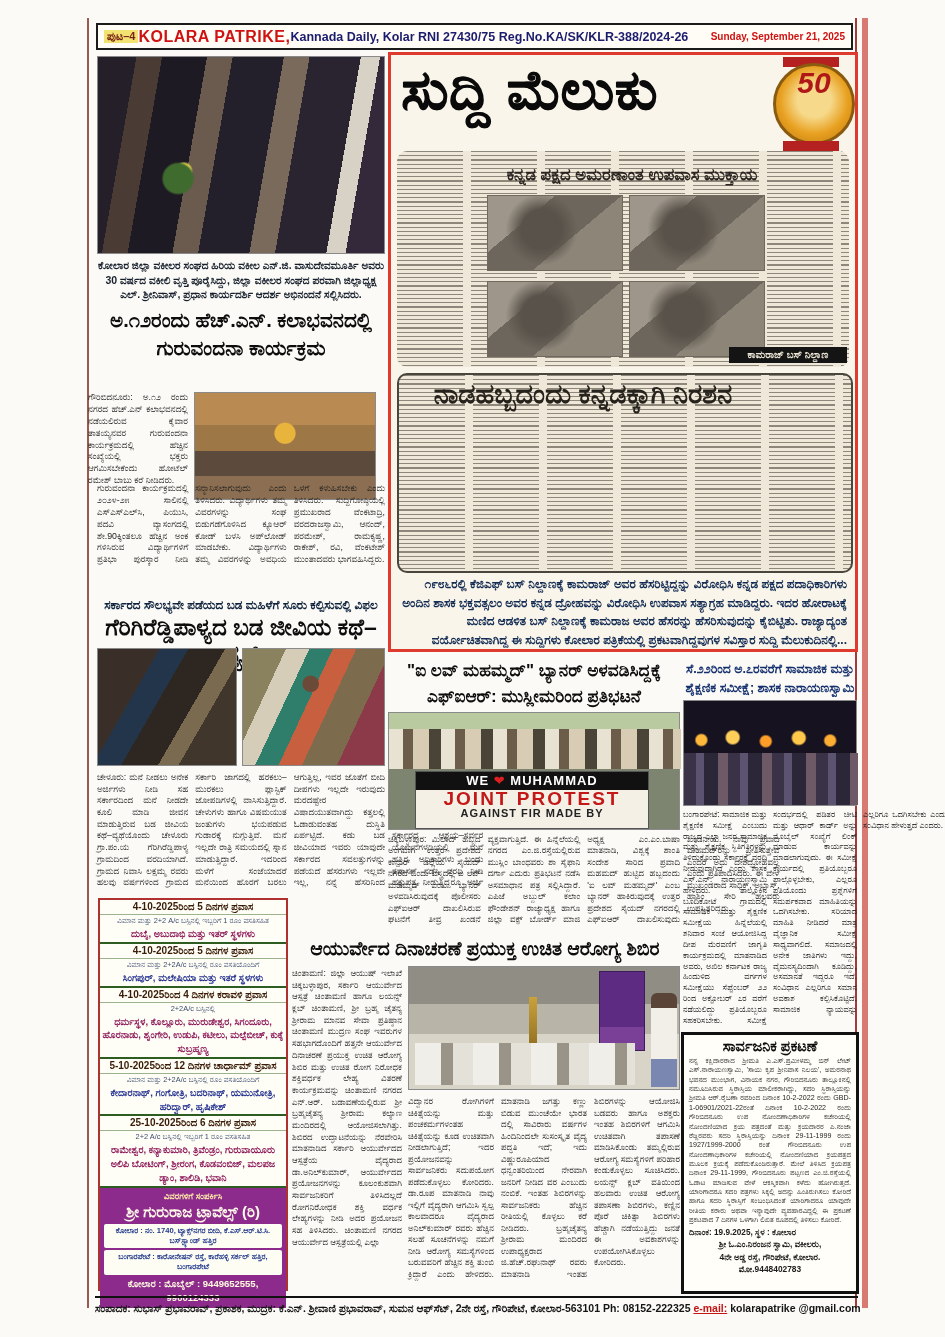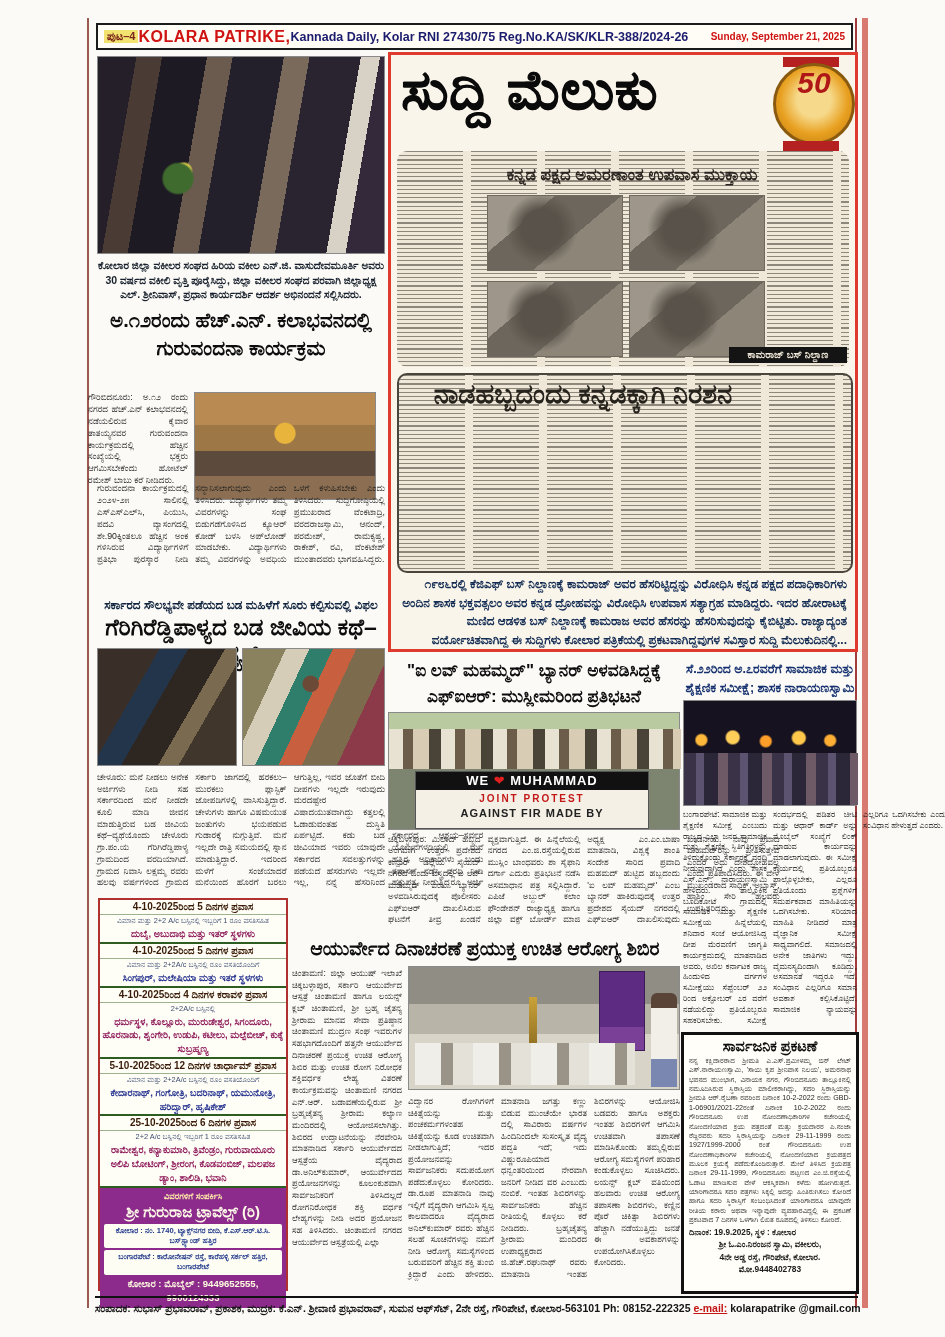--- a/index.html
+++ b/index.html
@@ -106,7 +106,7 @@
      text-align:center;overflow:hidden;}
   .banner .l1{background:#111;color:#fff;font-weight:900;font-size:13px;line-height:18px;letter-spacing:1px;}
   .banner .l1 .hrt{color:#e02020;}
-  .banner .l2{color:#c41818;font-weight:900;font-size:10px;line-height:17px;letter-spacing:2px;}
+  .banner .l2{color:#c41818;font-weight:900;font-size:19px;line-height:17px;letter-spacing:2px;}
   .banner .l3{color:#222;font-weight:700;font-size:11px;line-height:13px;letter-spacing:1px;}
   .fir-cols{left:388px;top:834px;width:292px;height:100px;font-size:8.6px;line-height:1.33;column-count:3;column-gap:7px;}
 

